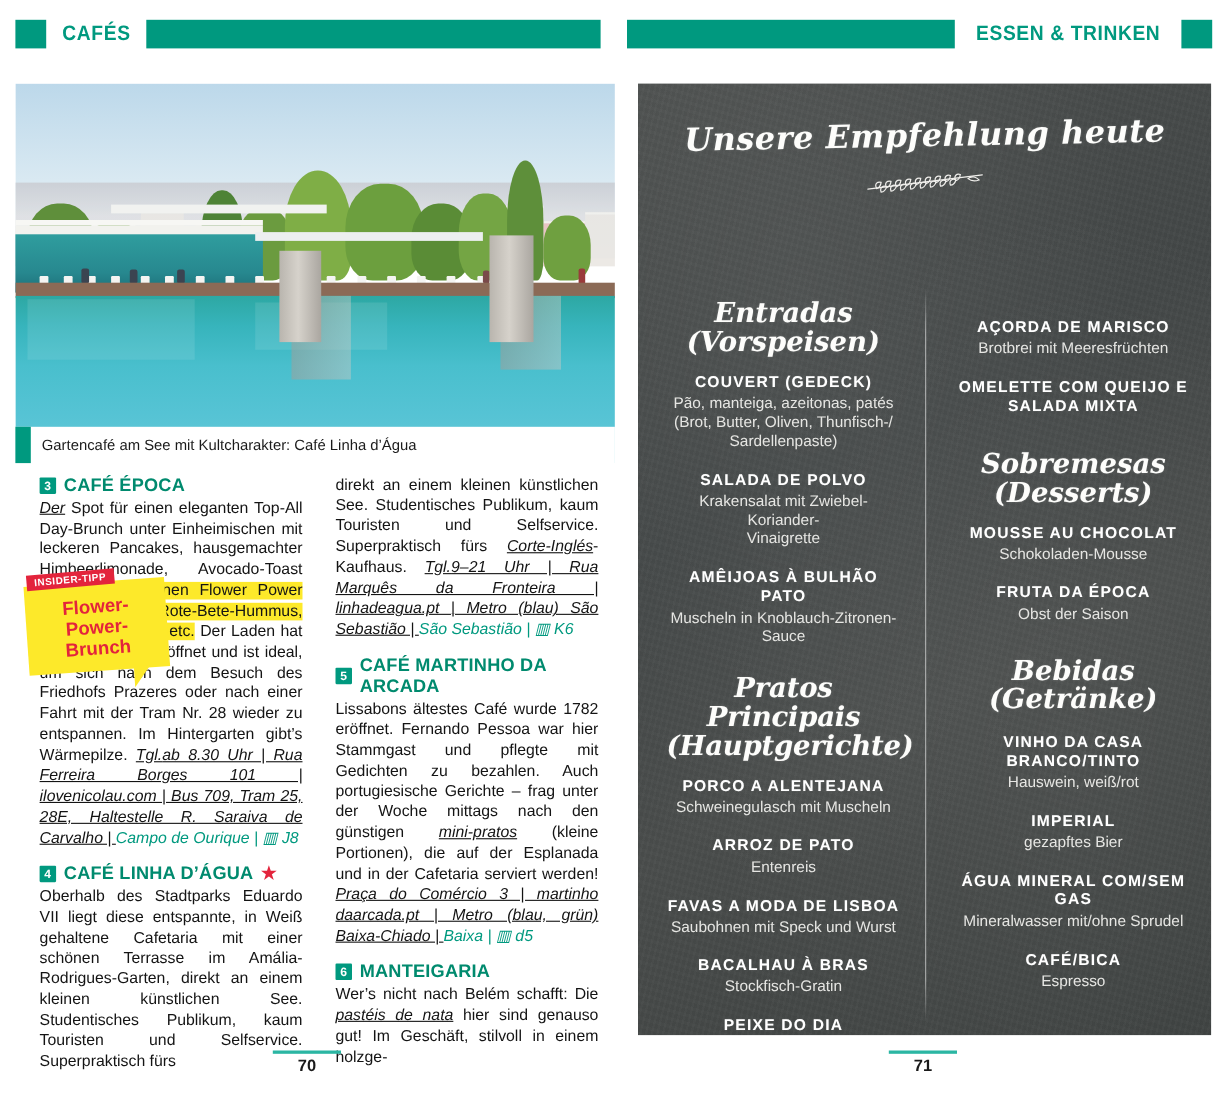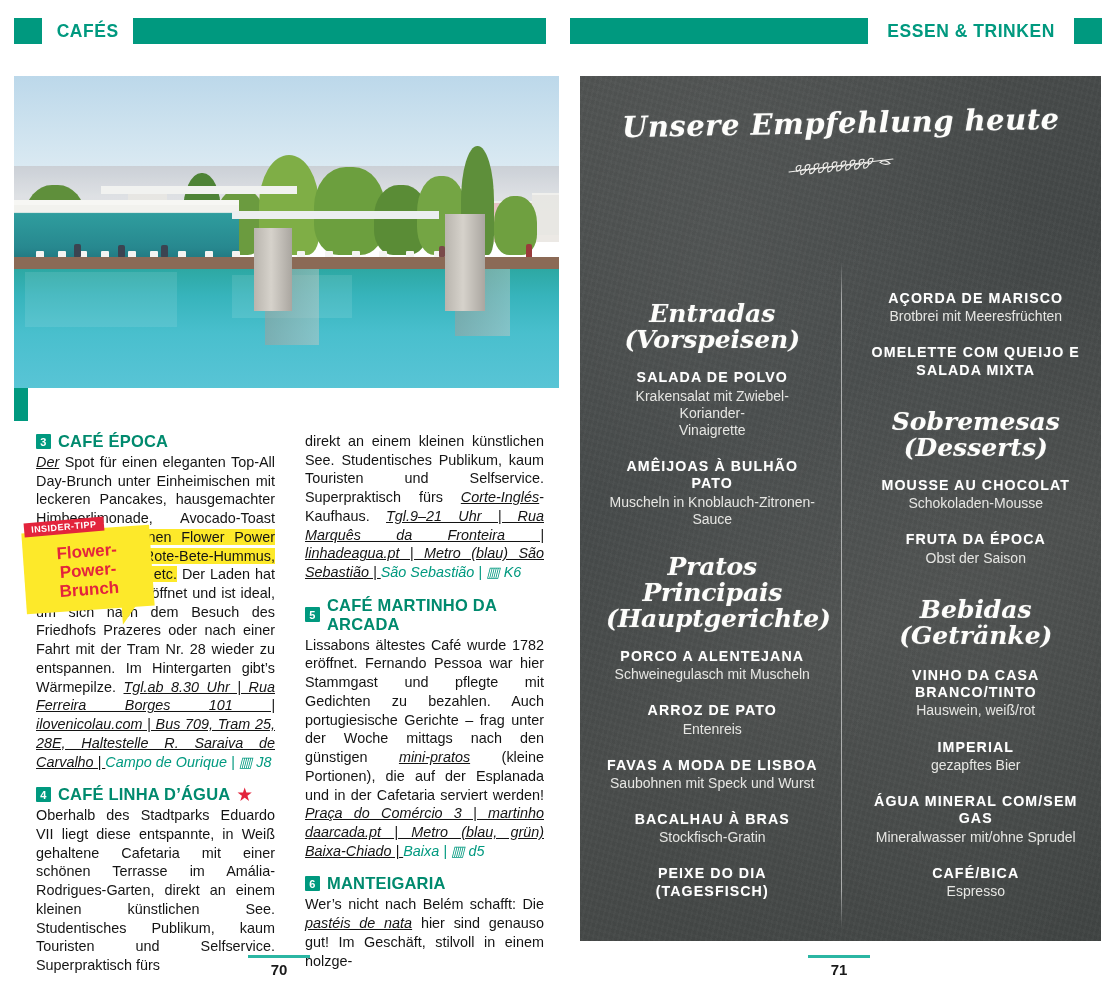--- a/index.html
+++ b/index.html
@@ -134,7 +134,7 @@
   }
   .wheat { text-align:center; margin-top:14px; color:#efefec; height:26px; }
 
-  .menu-cols { position:absolute; left:0; top:196px; width:100%; display:flex;align-items:flex-end; }
+  .menu-cols { position:absolute; left:0; top:196px; width:100%; display:flex; }
   .menu-col { width:50%; padding: 0 20px; }
   .menu-col.left-c { padding-left:26px; padding-right:22px; }
   .menu-col.right-c { padding-left:22px; padding-right:12px; }

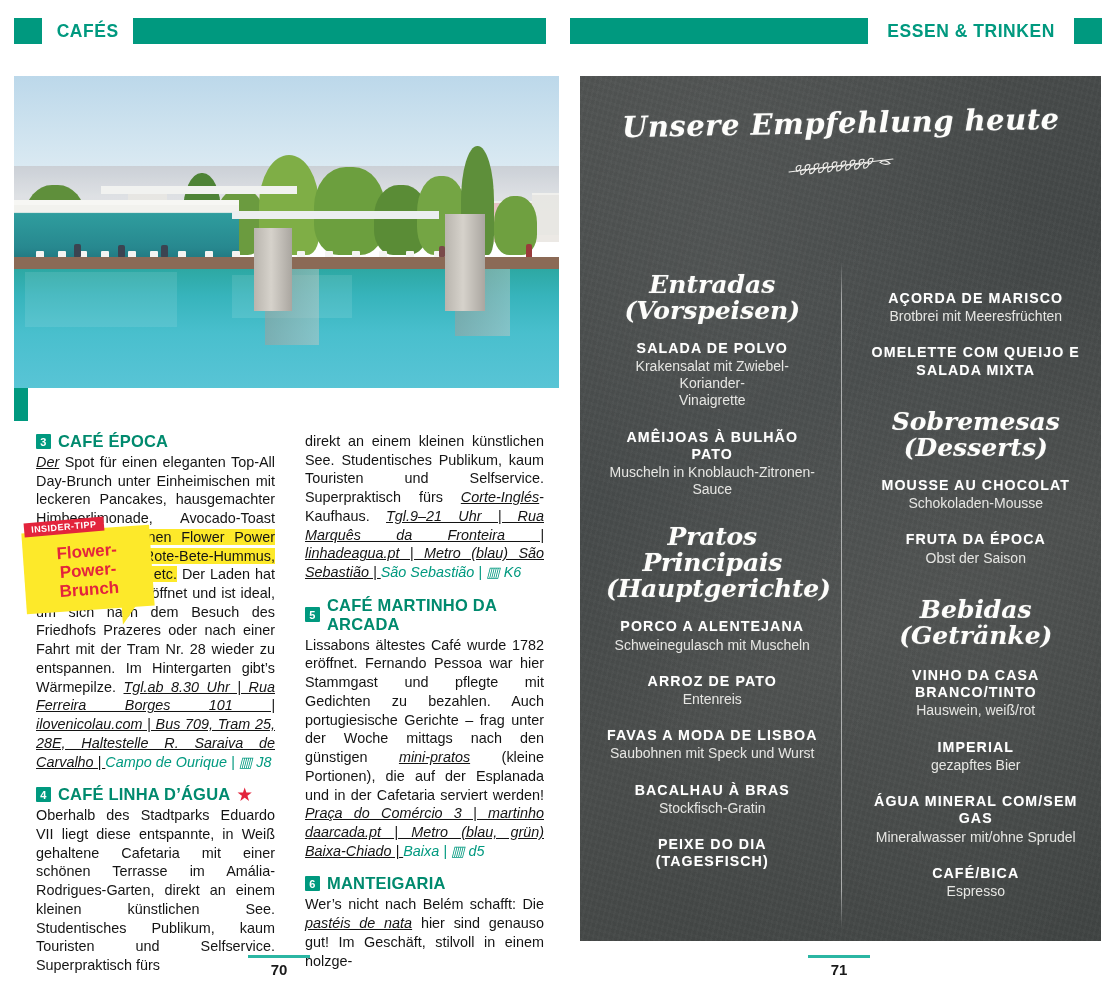--- a/index.html
+++ b/index.html
@@ -352,6 +352,12 @@
           </div>
 
           <div class="dish">
+            <div class="dish-name">COUVERT (GEDECK)</div>
+            <div class="dish-desc" style="white-space:pre-line">Pão, manteiga, azeitonas, patés
+(Brot, Butter, Oliven, Thunfisch-/
+Sardellenpaste)</div>
+          </div>
+          <div class="dish">
             <div class="dish-name">SALADA DE POLVO</div>
             <div class="dish-desc" style="white-space:pre-line">Krakensalat mit Zwiebel-Koriander-
 Vinaigrette</div>

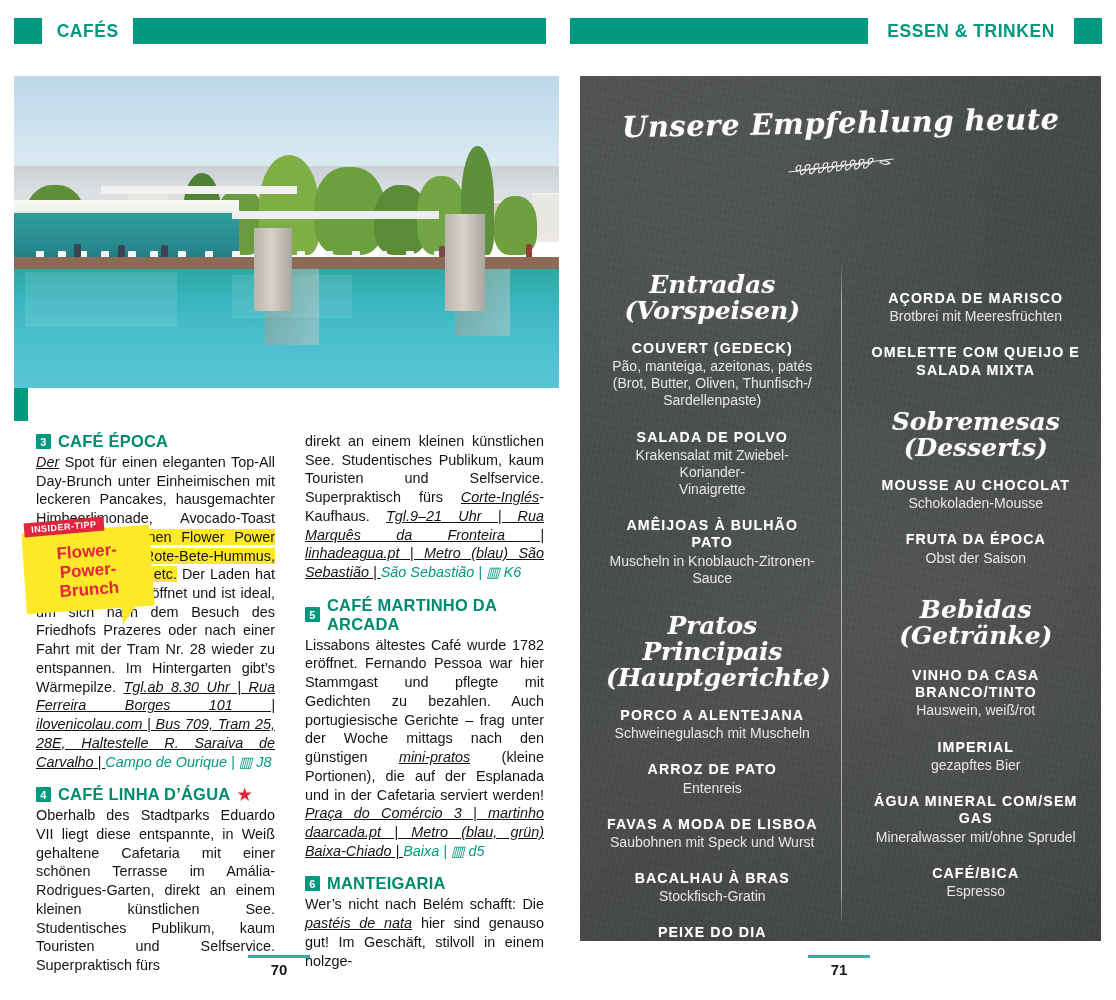--- a/index.html
+++ b/index.html
@@ -248,6 +248,7 @@
 
     <div class="caption-bar">
       <div class="tick"></div>
+      <div class="caption-text">Gartencafé am See mit Kultcharakter: Café Linha d’Água</div>
     </div>
 
     <div class="cols">

